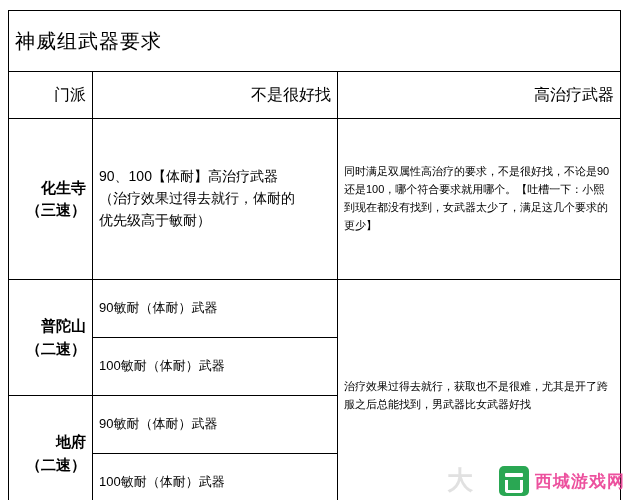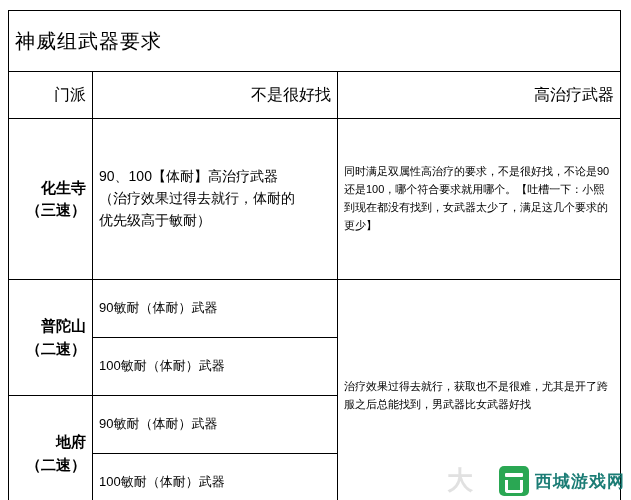--- a/index.html
+++ b/index.html
@@ -109,7 +109,7 @@
   .wm-text {
     font-size: 17px;
     font-weight: bold;
-    color: #0f766e;
+    color: #ec4899;
     letter-spacing: 1px;
   }
   .wm-ghost {

